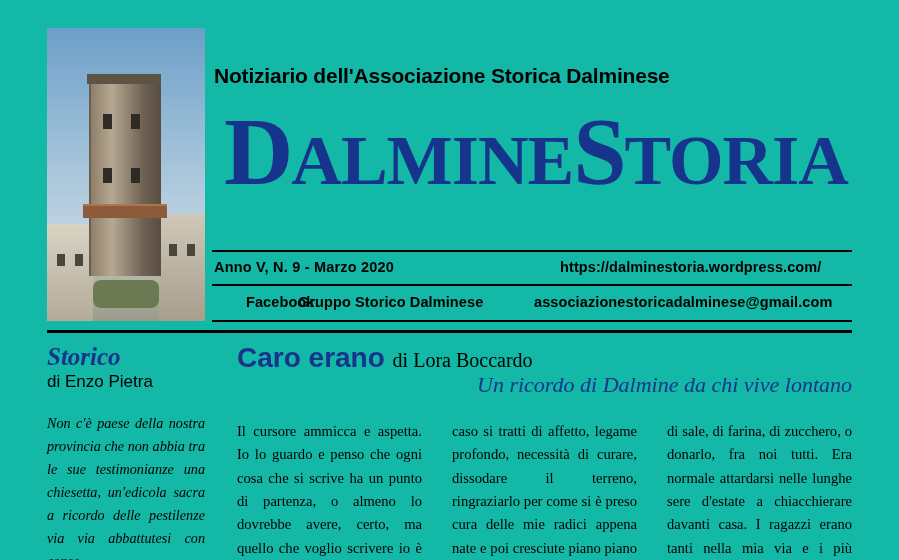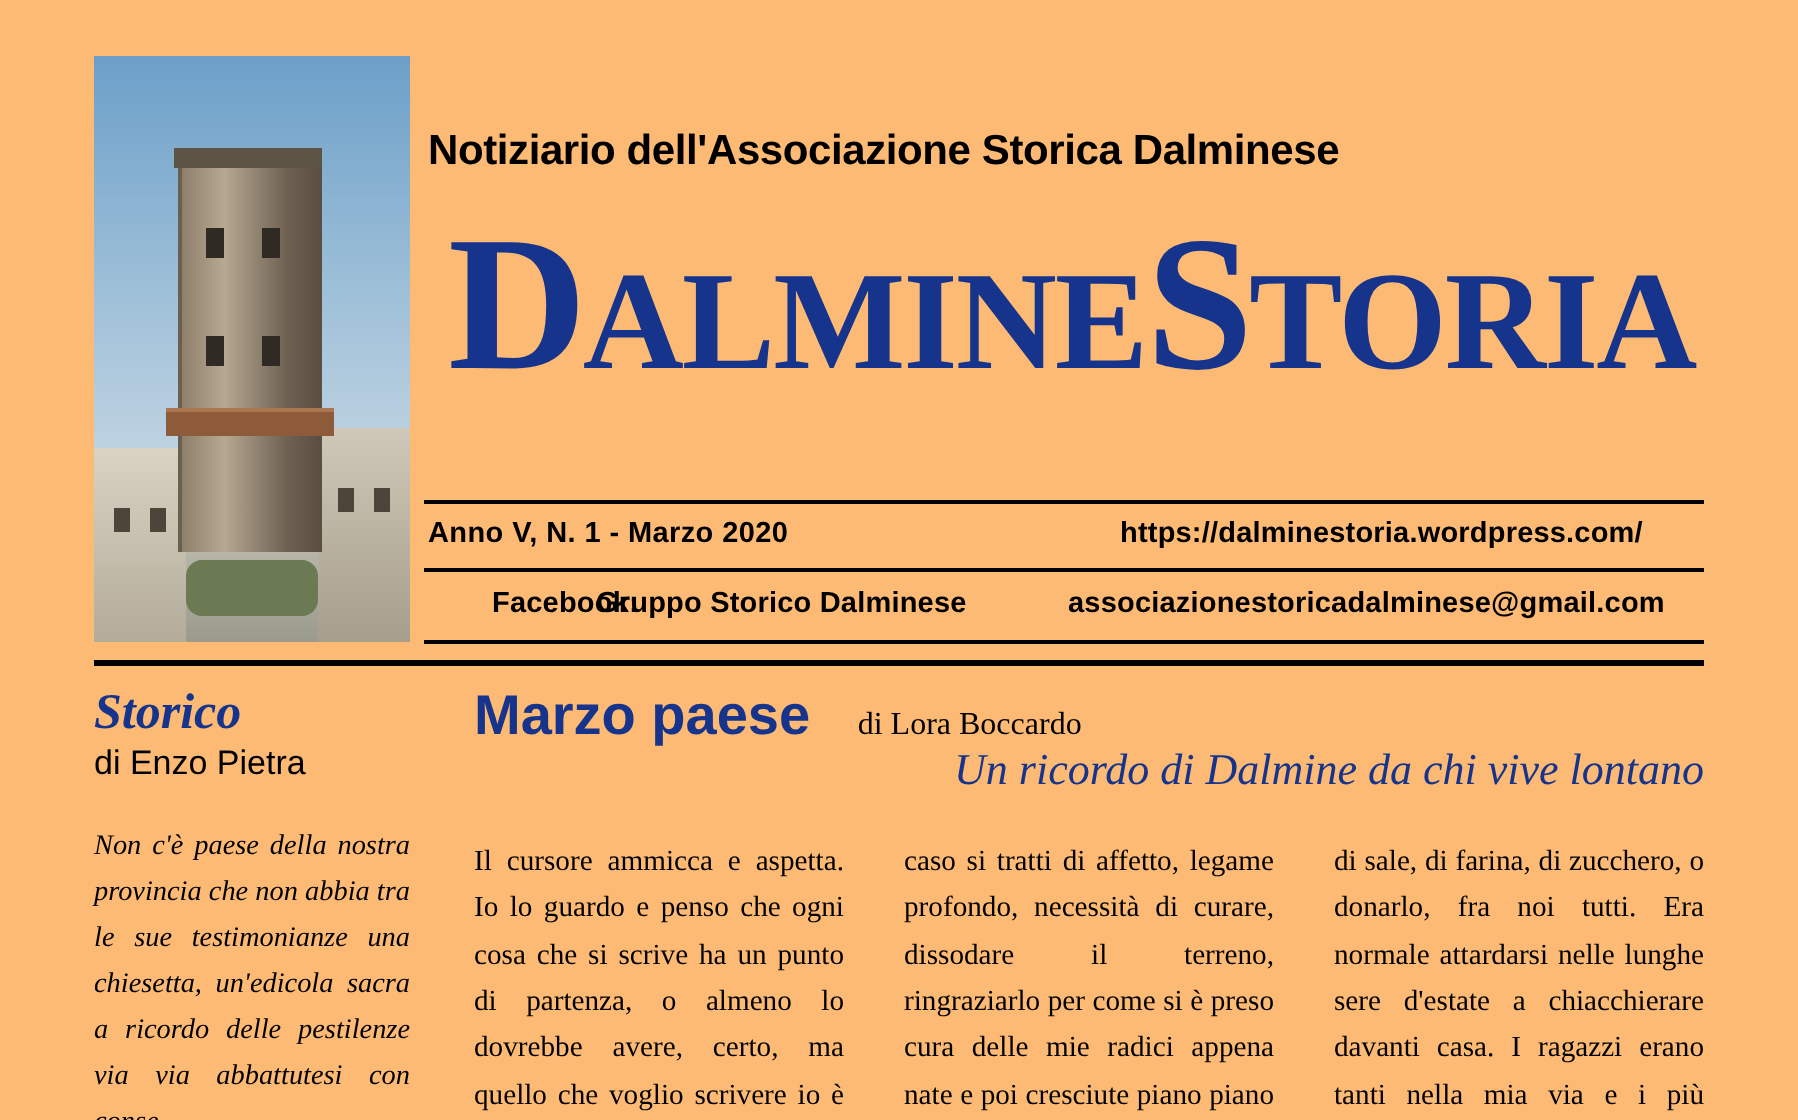--- a/index.html
+++ b/index.html
@@ -18,7 +18,7 @@
     position: relative;
     width: 899px;
     height: 560px;
-    background: #fdba74;
+    background: #14b8a6;
   }
 
   

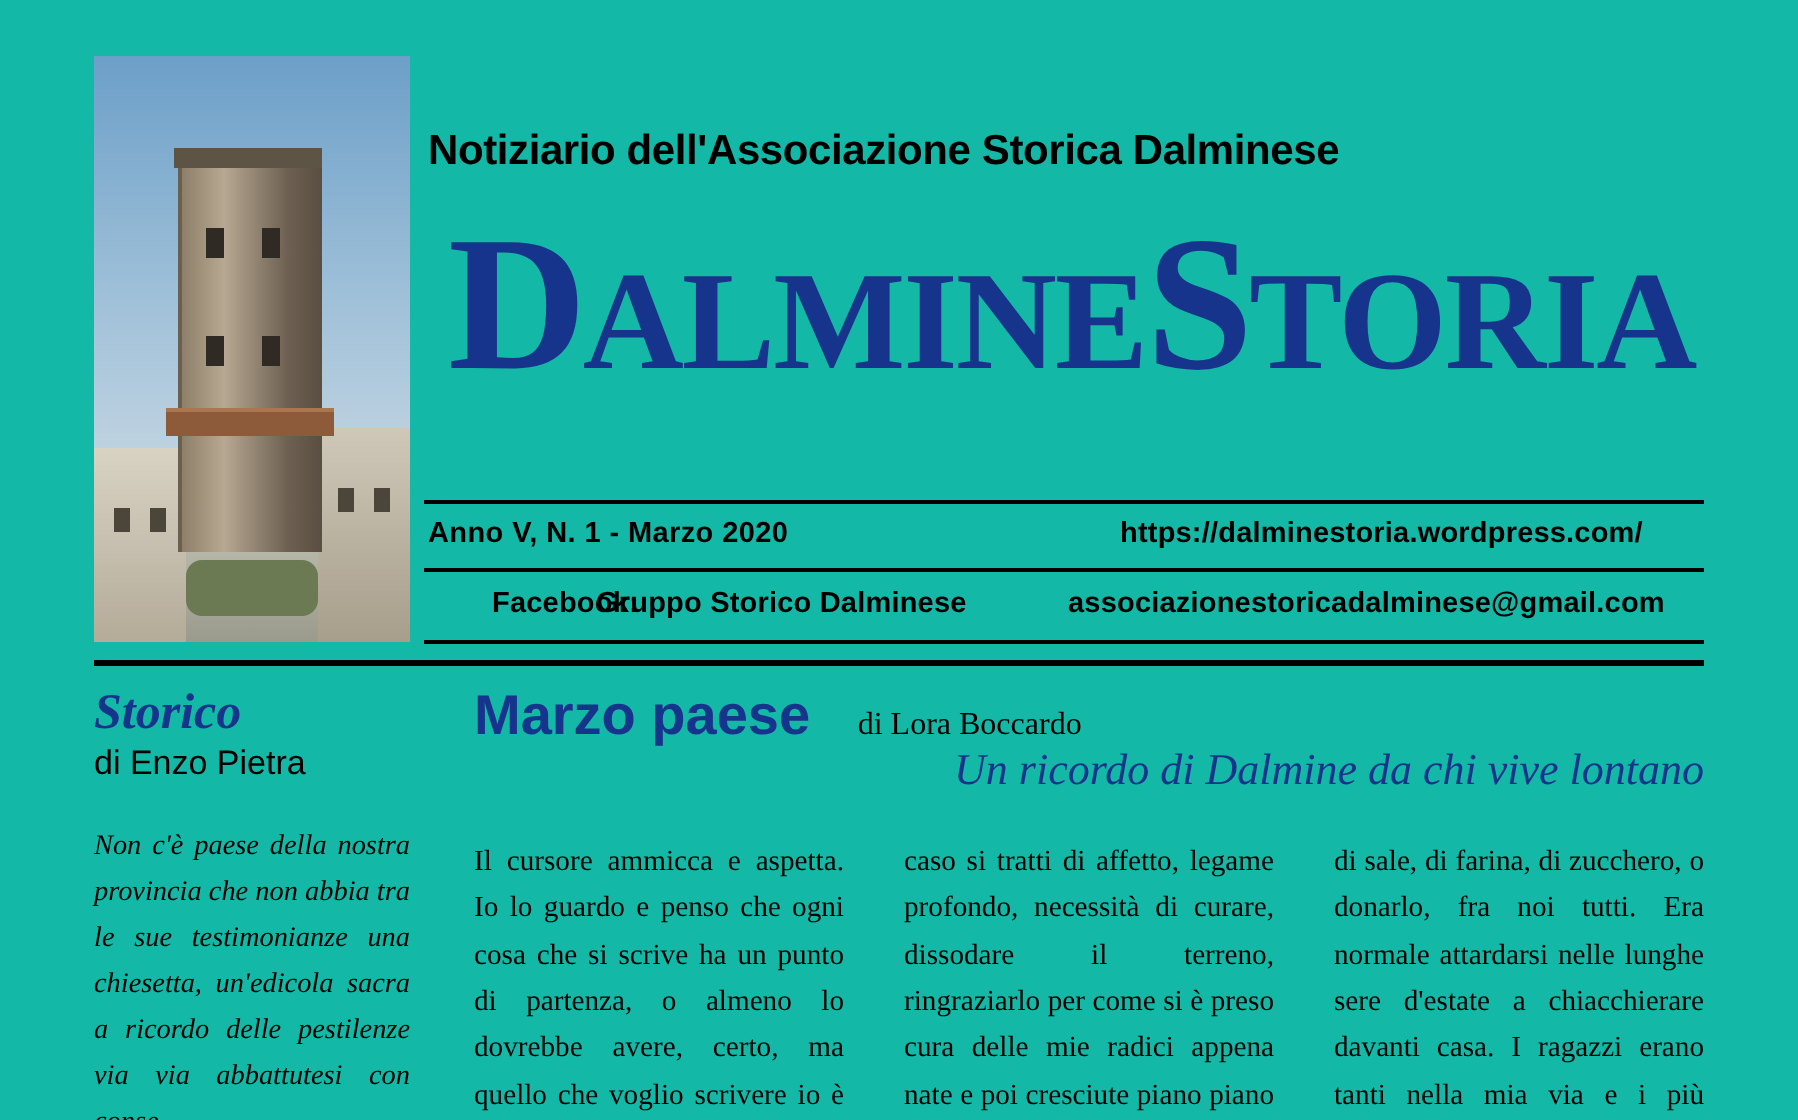--- a/index.html
+++ b/index.html
@@ -300,7 +300,7 @@
       <div class="rule rule-mid"></div>
       <div class="rule rule-bottom"></div>
 
-      <div class="mh-line issue">Anno V, N. 1 - Marzo 2020</div>
+      <div class="mh-line issue">Anno V, N. 9 - Marzo 2020</div>
       <div class="mh-line website">https://dalminestoria.wordpress.com/</div>
       <div class="mh-line fb-label">Facebook:</div>
       <div class="mh-line fb-value">Gruppo Storico Dalminese</div>

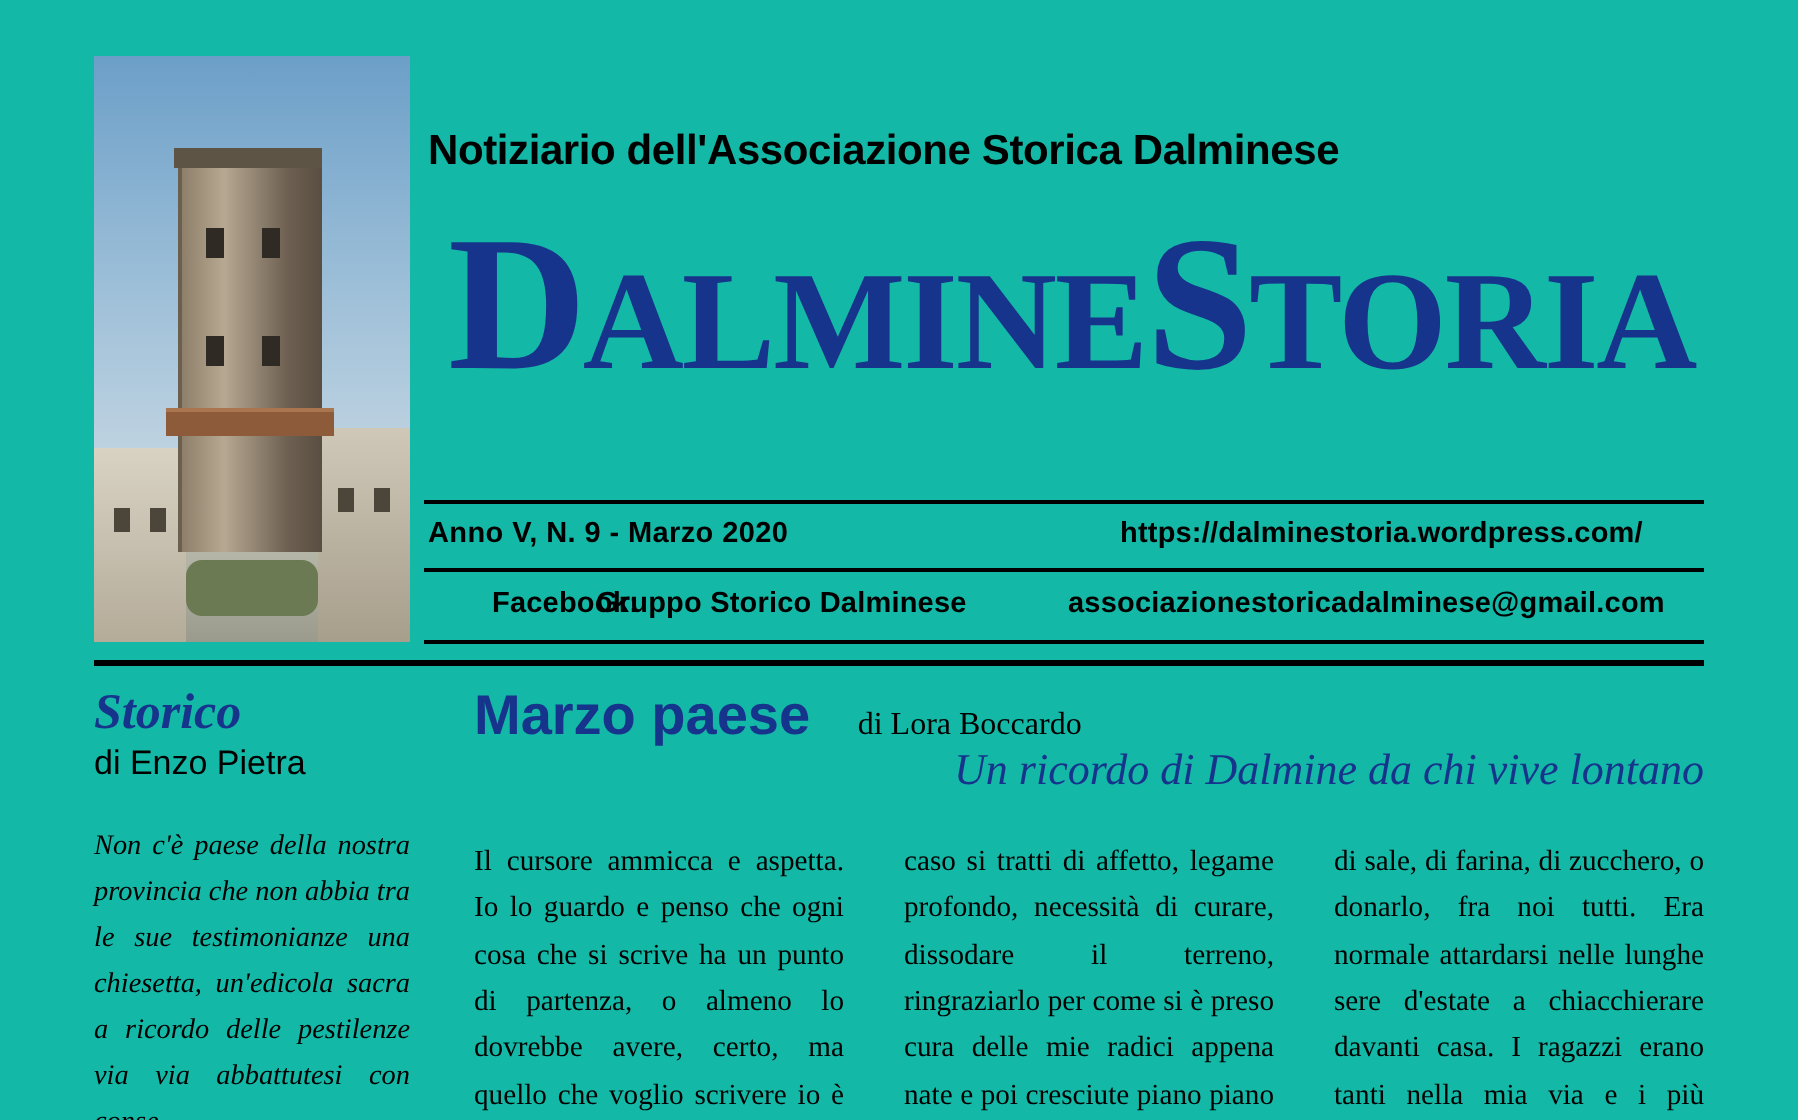--- a/index.html
+++ b/index.html
@@ -319,7 +319,7 @@
     </div>
 
     <div class="col-main">
-      <div class="main-title"><span>Marzo paese</span> <span class="author">di Lora Boccardo</span></div>
+      <div class="main-title"><span>Caro erano</span> <span class="author">di Lora Boccardo</span></div>
       <div class="main-sub">Un ricordo di Dalmine da chi vive lontano</div>
 
       <div class="main-cols">

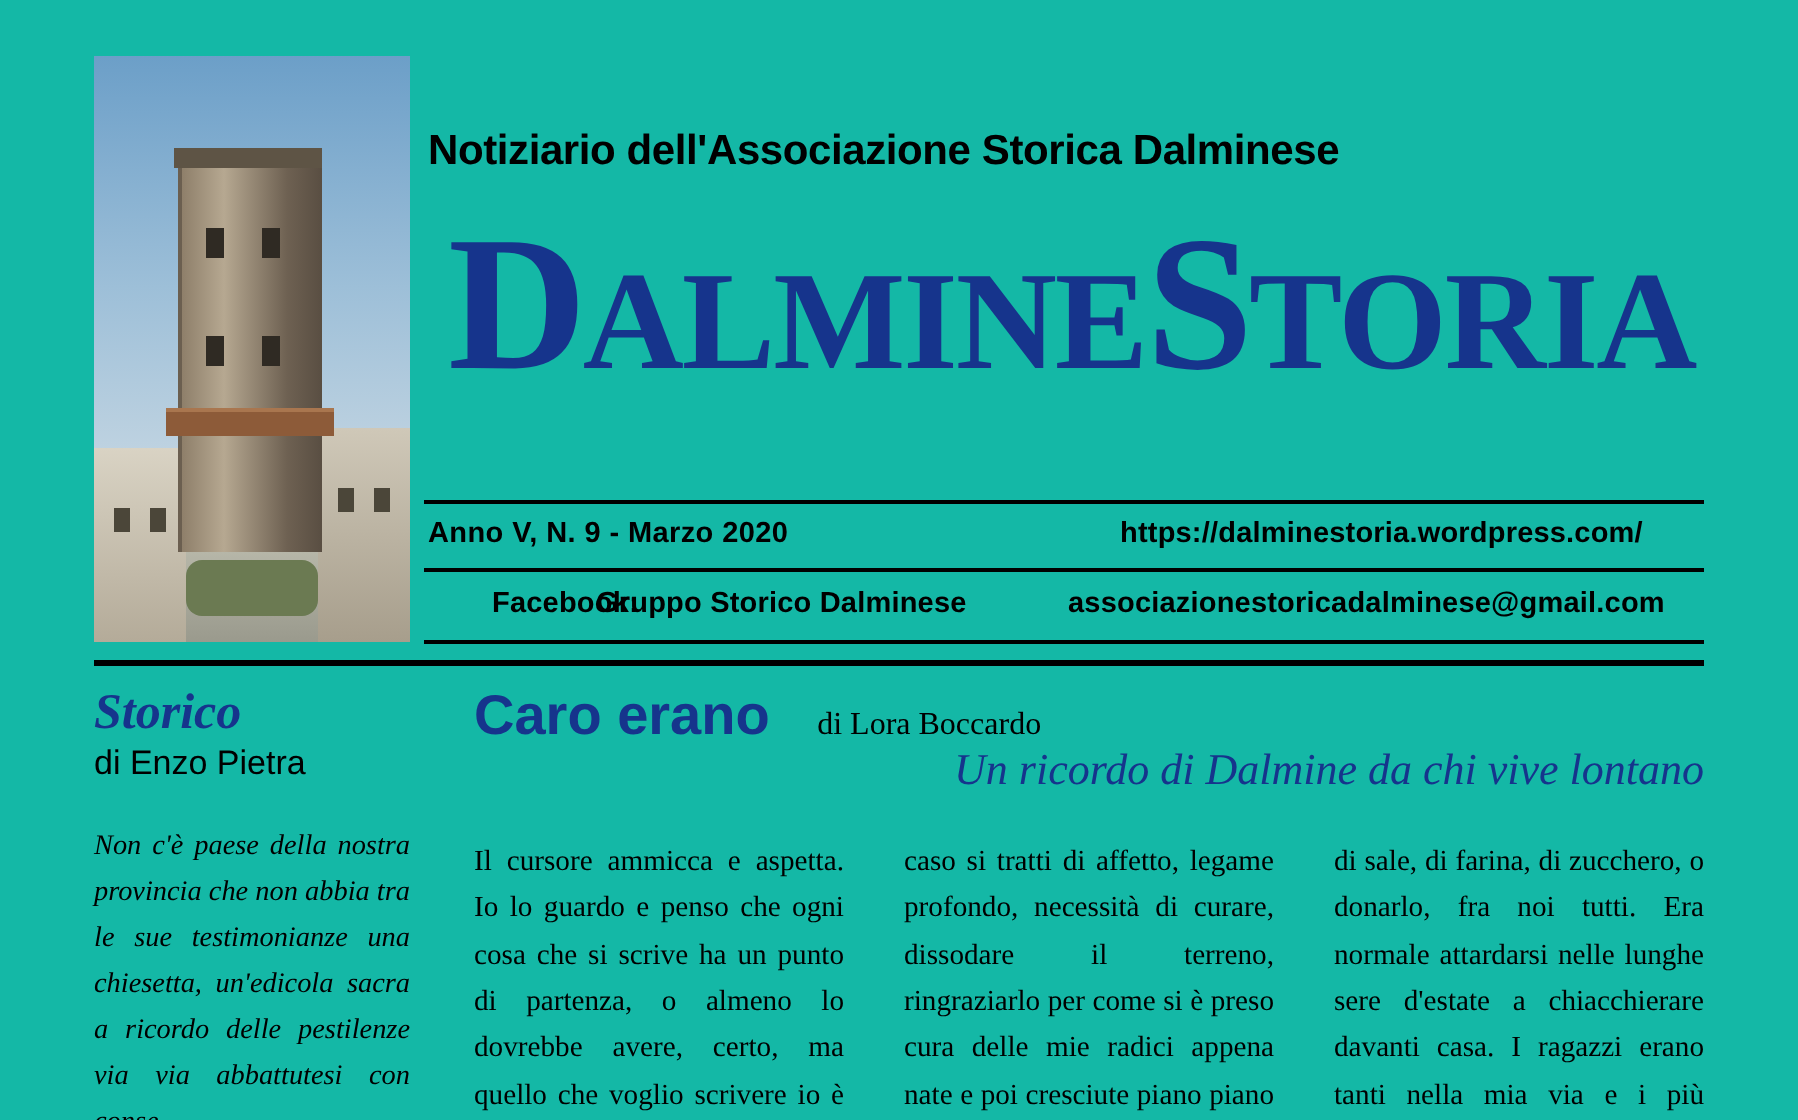--- a/index.html
+++ b/index.html
@@ -237,9 +237,8 @@
     font-family: "Liberation Serif", serif;
     font-weight: normal;
     font-style: normal;
-    font-size: 16px;
-    color: #000;
-    margin-left: 16px;
+    font-size: 20px;
+    color: #000;
   }
   .main-sub {
     font-family: "Liberation Serif", serif;

